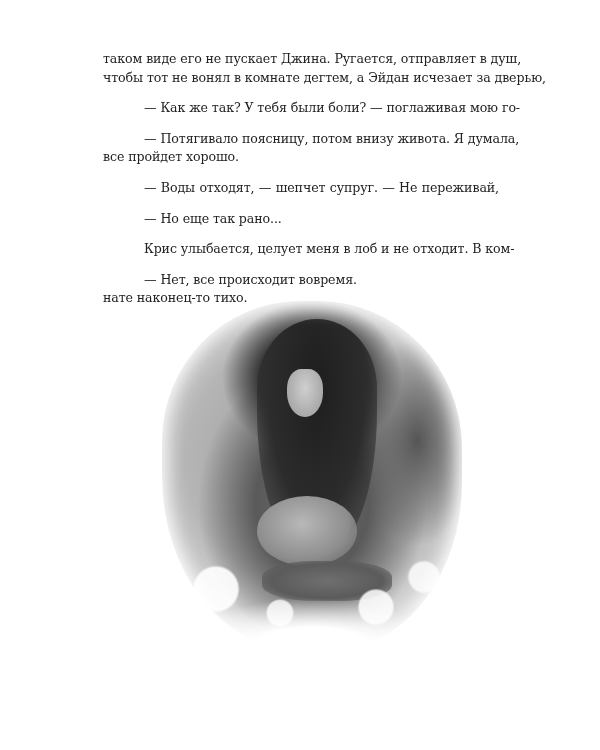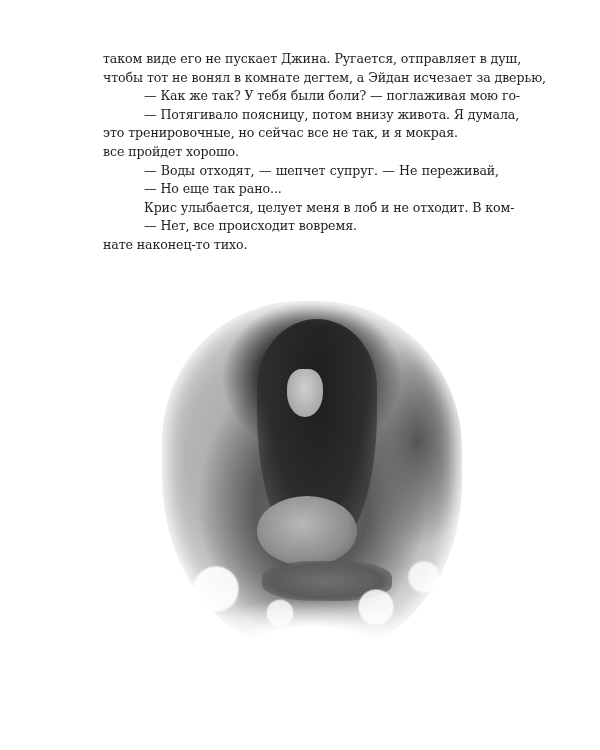--- a/index.html
+++ b/index.html
@@ -15,7 +15,7 @@
   }
   .line { display: block; white-space: nowrap; text-align: justify; text-align-last: justify; height: 18.6px; }
   .line.last { text-align-last: left; }
-  .line.indent { padding-left: 41px; }
+  .line.indent { padding-left: 41px; margin-top: 12px; }
   .illustration {
     position: absolute; left: 162px; top: 298px; width: 300px; height: 350px;
   }

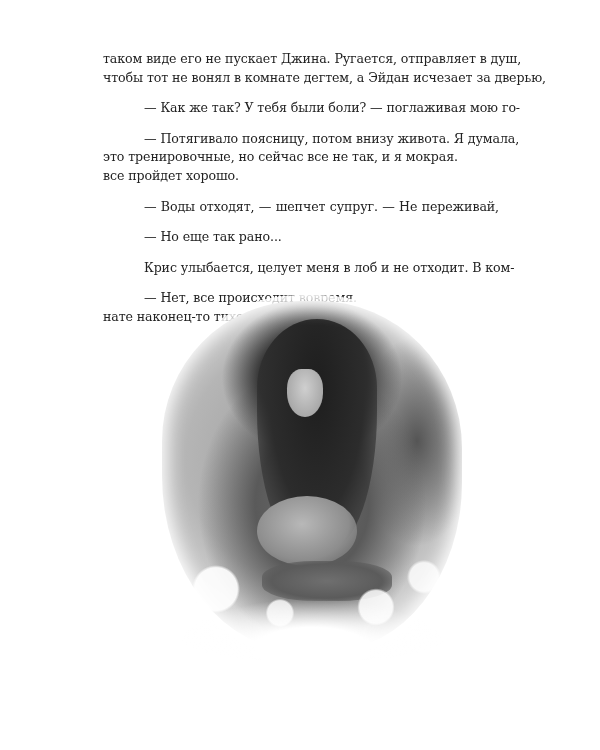--- a/index.html
+++ b/index.html
@@ -74,7 +74,6 @@
     <span class="line">чтобы тот не вонял в комнате дегтем, а Эйдан исчезает за дверью,</span>
     <span class="line indent">— Как же так? У тебя были боли? — поглаживая мою го-</span>
     <span class="line indent">— Потягивало поясницу, потом внизу живота. Я думала,</span>
-    <span class="line last">это тренировочные, но сейчас все не так, и я мокрая.</span>
     <span class="line last">все пройдет хорошо.</span>
     <span class="line indent">— Воды отходят, — шепчет супруг. — Не переживай,</span>
     <span class="line indent last">— Но еще так рано...</span>

